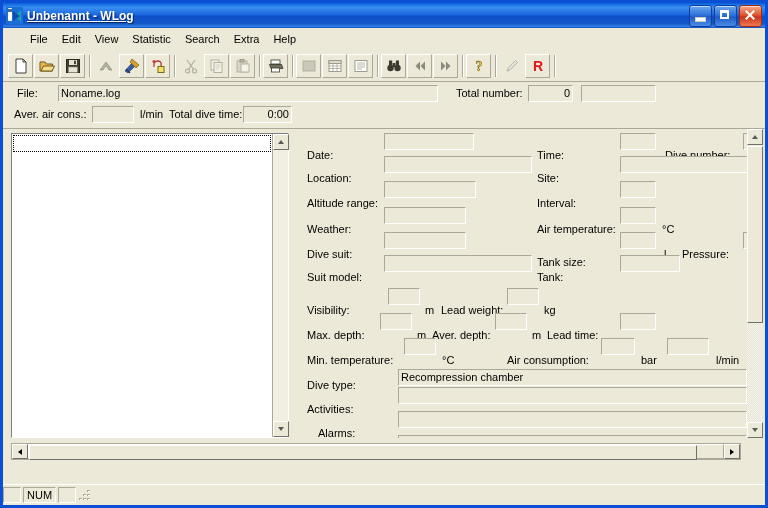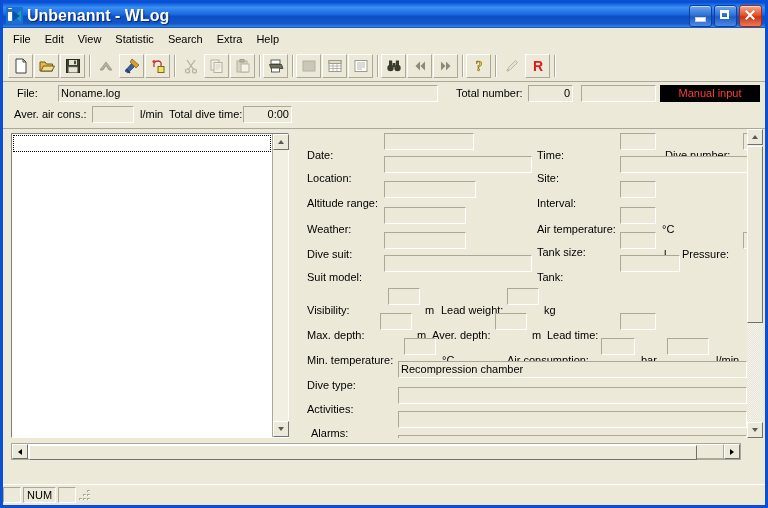--- a/index.html
+++ b/index.html
@@ -47,9 +47,9 @@
     border-right:6px solid #19a3b8;
   }
   .title-text{
-    color:#ffffff;font-weight:bold;font-size:16px;
+    color:#ffffff;font-weight:bold;font-size:12px;
     text-shadow:1px 1px 1px rgba(0,0,0,.55);
-    white-space:nowrap;letter-spacing:0px;
+    white-space:nowrap;letter-spacing:0px;text-decoration:underline;
   }
   .title-text .doc{font-weight:bold;}
   .title-text .sep{font-weight:bold;}

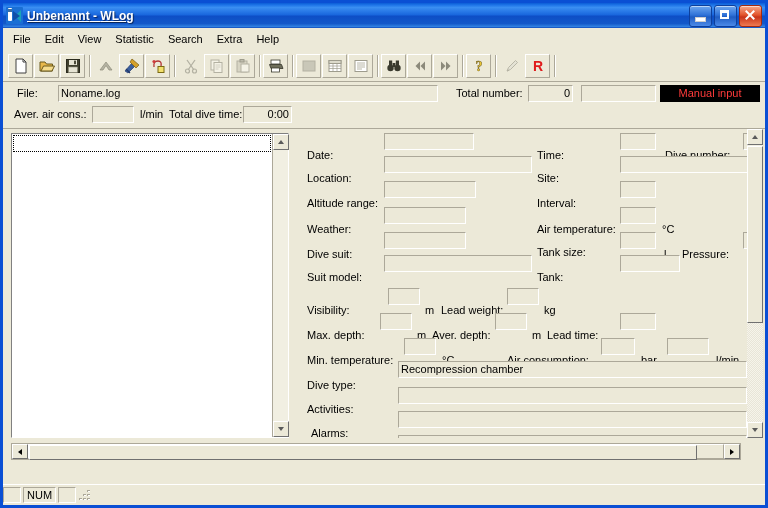--- a/index.html
+++ b/index.html
@@ -82,7 +82,7 @@
   
   .menubar{
     height:21px;flex:0 0 21px;background:#ece9d8;
-    display:flex;align-items:center;padding-left:3px;
+    display:flex;align-items:center;padding-left:20px;
     border-bottom:1px solid #ece9d8;
   }
   .menu-item{

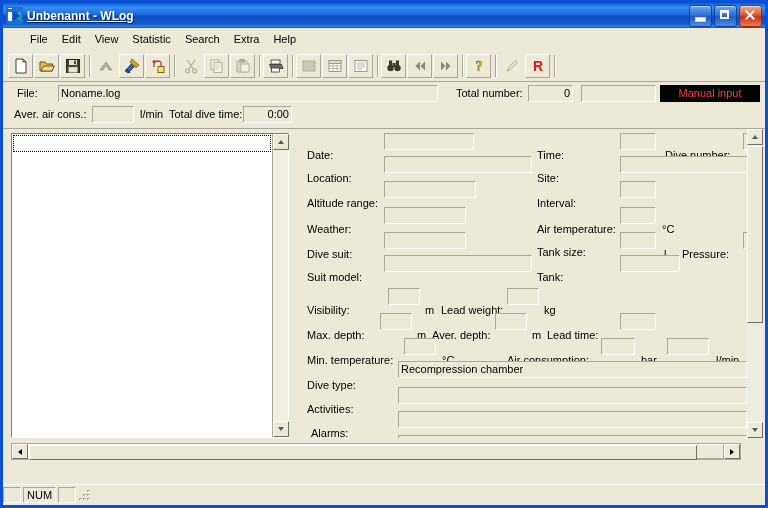--- a/index.html
+++ b/index.html
@@ -439,7 +439,6 @@
     <div class="lbl" style="position:absolute;left:453px;top:5px;">Total number:</div>
     <div class="fieldflat num" style="position:absolute;left:525px;top:3px;width:45px;">0</div>
     <div class="fieldflat" style="position:absolute;left:578px;top:3px;width:75px;"></div>
-    <div class="manual-input" style="left:657px;top:3px;width:100px;height:17px;">Manual input</div>
 
     <div class="lbl" style="position:absolute;left:11px;top:26px;">Aver. air cons.:</div>
     <div class="fieldflat" style="position:absolute;left:89px;top:24px;width:42px;"></div>

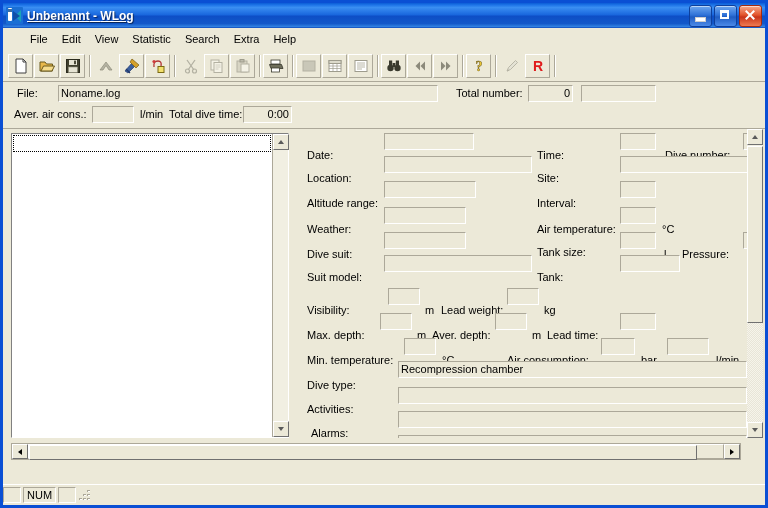--- a/index.html
+++ b/index.html
@@ -512,7 +512,7 @@
         <span class="lbl">Dive suit:</span>
       </div>
       <div class="fieldflat" style="position:absolute;left:85px;top:103px;width:82px;"></div>
-      <div class="frow" style="left:238px;top:102px;">
+      <div class="frow" style="left:238px;top:112px;">
         <span class="lbl">Tank size:</span>
       </div>
       <div class="fieldflat" style="position:absolute;left:321px;top:103px;width:36px;"></div>

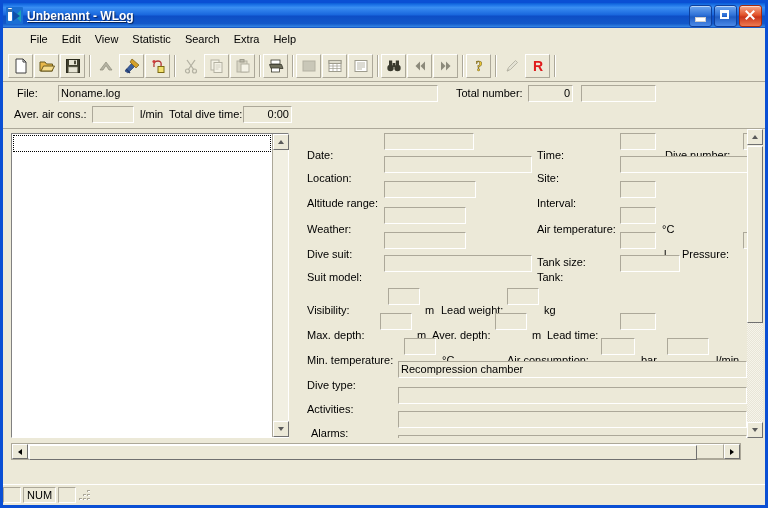--- a/index.html
+++ b/index.html
@@ -589,7 +589,7 @@
       <div class="frow" style="left:8px;top:235px;">
         <span class="lbl">Dive type:</span>
       </div>
-      <div class="fieldflat" style="position:absolute;left:99px;top:232px;right:0px;">Recompression chamber</div>
+      <div class="fieldflat" style="position:absolute;left:99px;top:240px;right:0px;">Recompression chamber</div>
 
       <div class="frow" style="left:8px;top:259px;">
         <span class="lbl">Activities:</span>

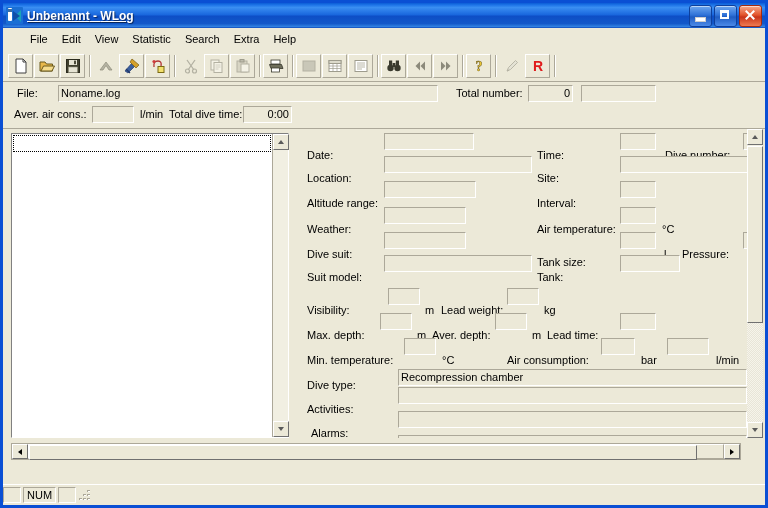--- a/index.html
+++ b/index.html
@@ -596,7 +596,7 @@
       </div>
       <div class="fieldflat" style="position:absolute;left:99px;top:258px;right:0px;"></div>
 
-      <div class="frow" style="left:12px;top:283px;">
+      <div class="frow" style="left:19px;top:283px;">
         <span class="lbl">Alarms:</span>
       </div>
       <div class="fieldflat" style="position:absolute;left:99px;top:282px;right:0px;"></div>

